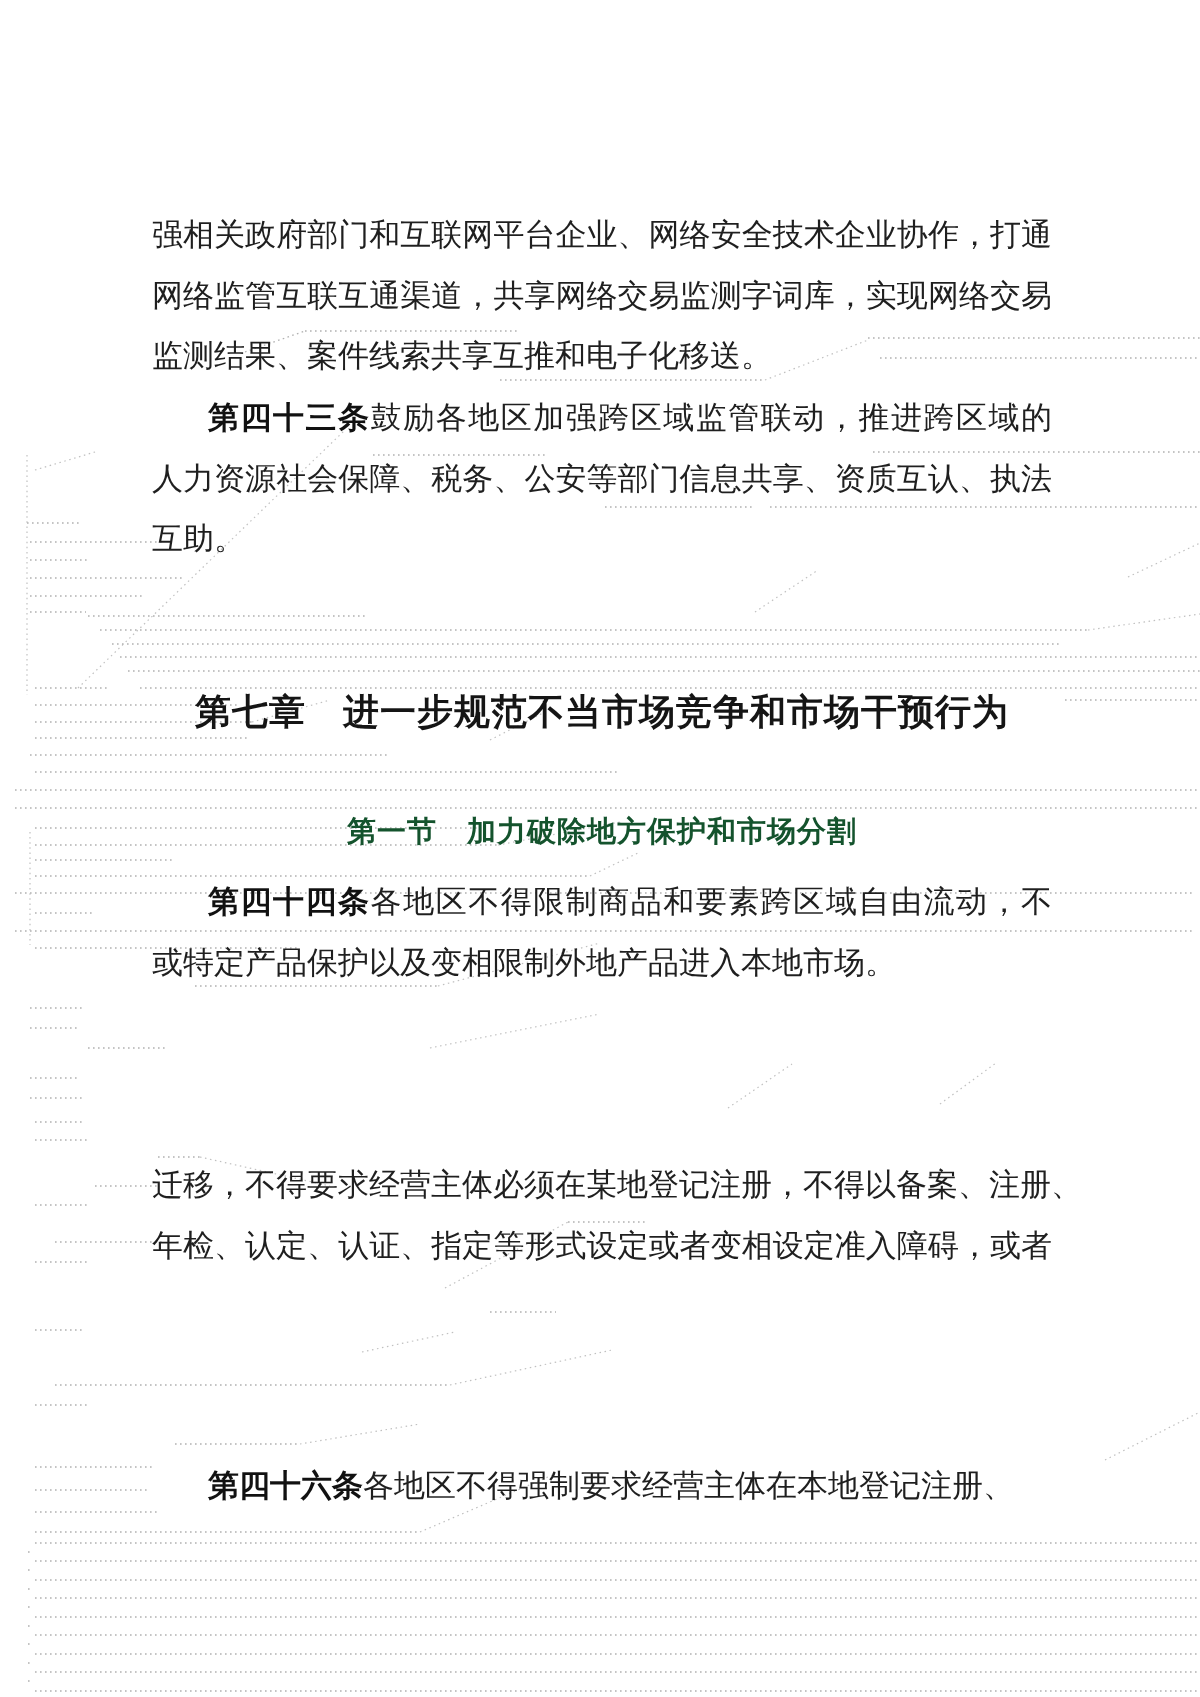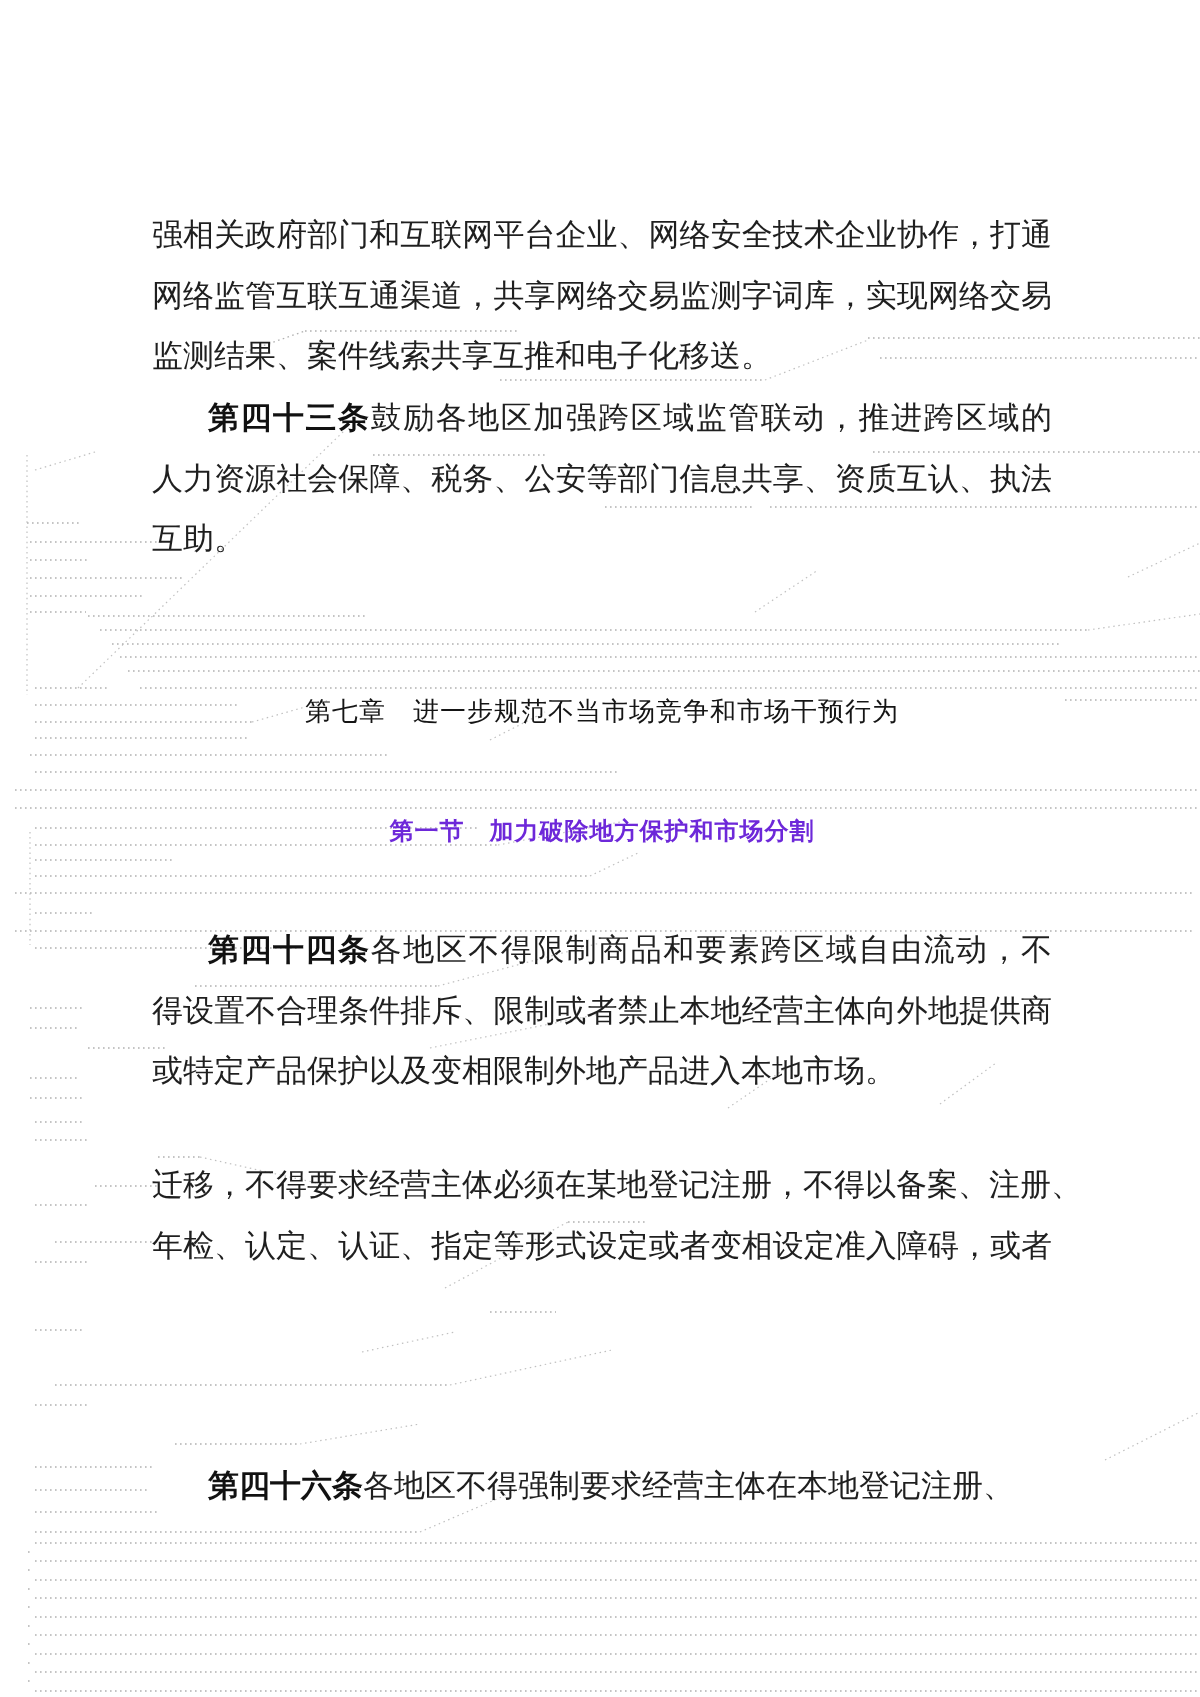--- a/index.html
+++ b/index.html
@@ -31,7 +31,7 @@
   }
   .chapter{
     position:absolute;left:0;width:900px;
-    font-size:26px;line-height:48px;font-weight:400;
+    font-size:36px;line-height:48px;font-weight:700;
     text-align:center;text-align-last:center;color:#151515;
     font-family:"Liberation Serif","DejaVu Serif",serif;
     letter-spacing:1px;

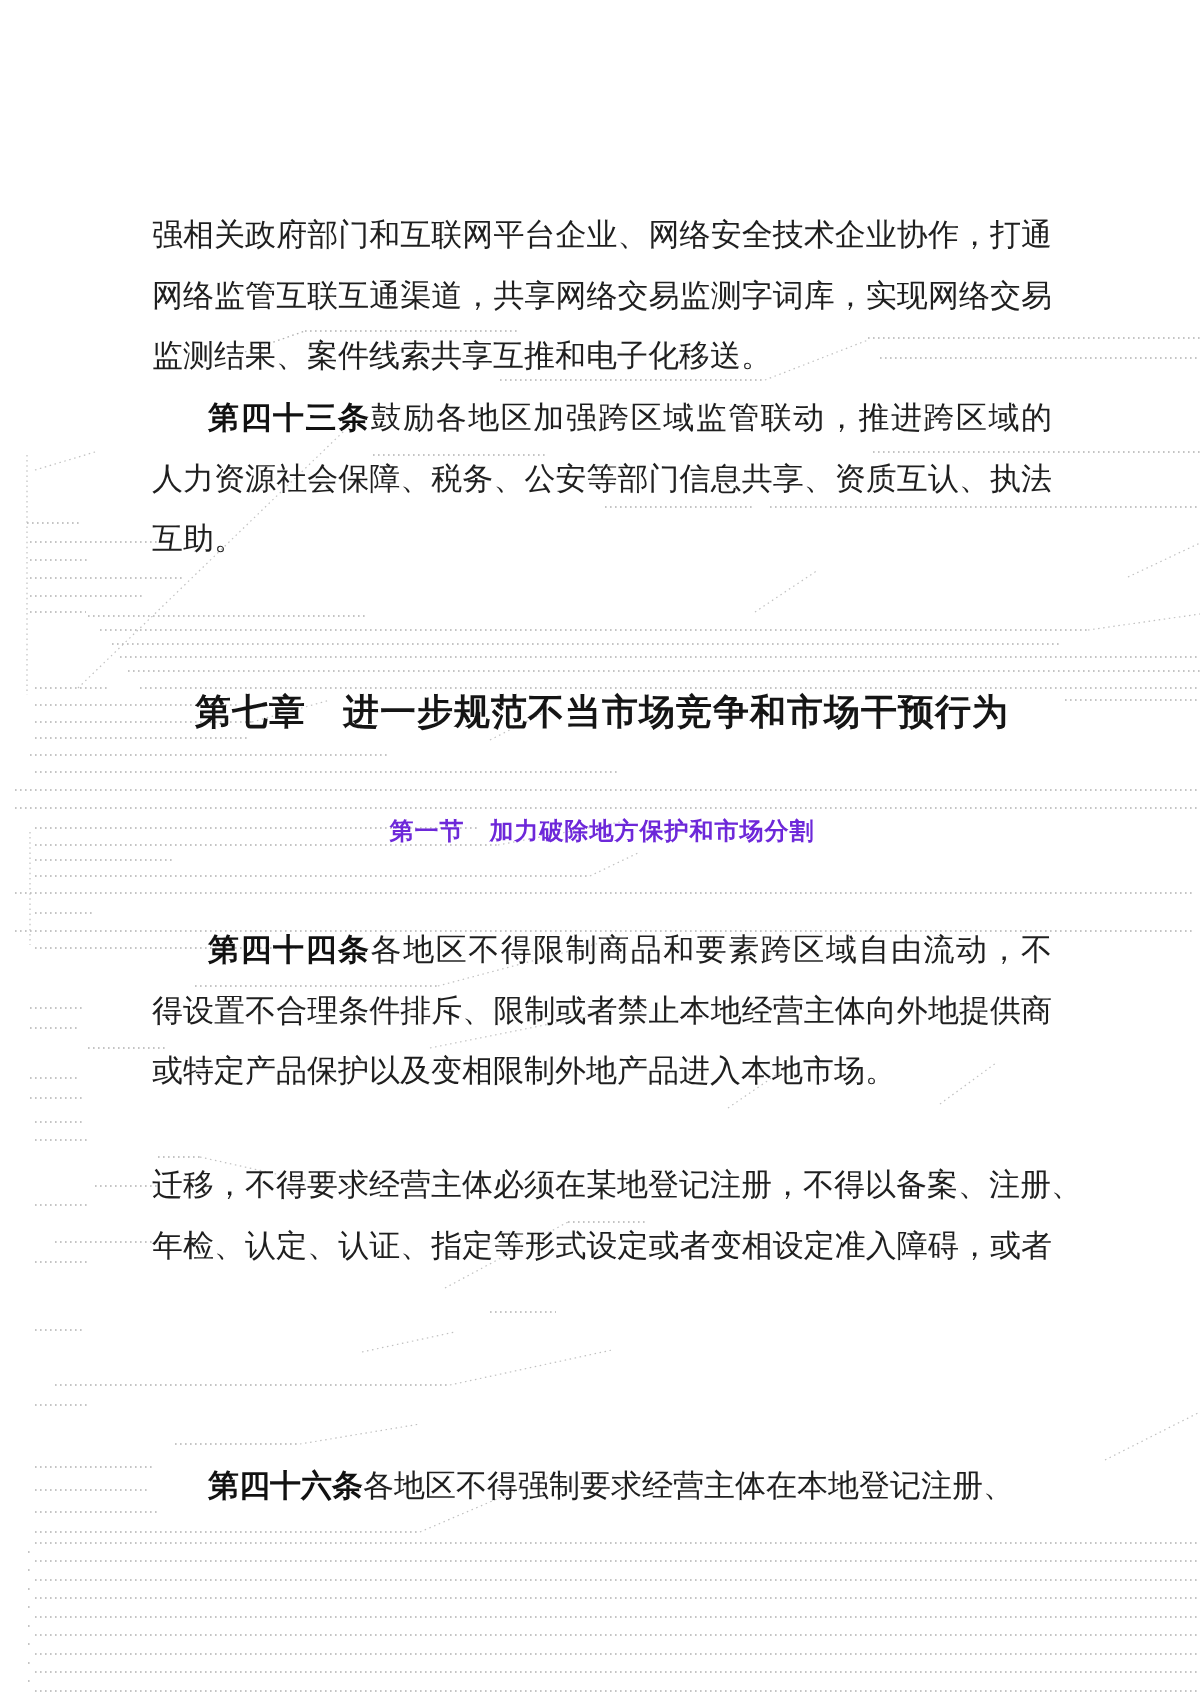--- a/index.html
+++ b/index.html
@@ -38,8 +38,8 @@
   }
   .section{
     position:absolute;left:0;width:900px;
-    font-size:24px;line-height:42px;font-weight:700;
-    text-align:center;text-align-last:center;color:#6d28d9;
+    font-size:29px;line-height:42px;font-weight:700;
+    text-align:center;text-align-last:center;color:#14532d;
     font-family:"Liberation Sans","DejaVu Sans",sans-serif;
     letter-spacing:1px;
   }

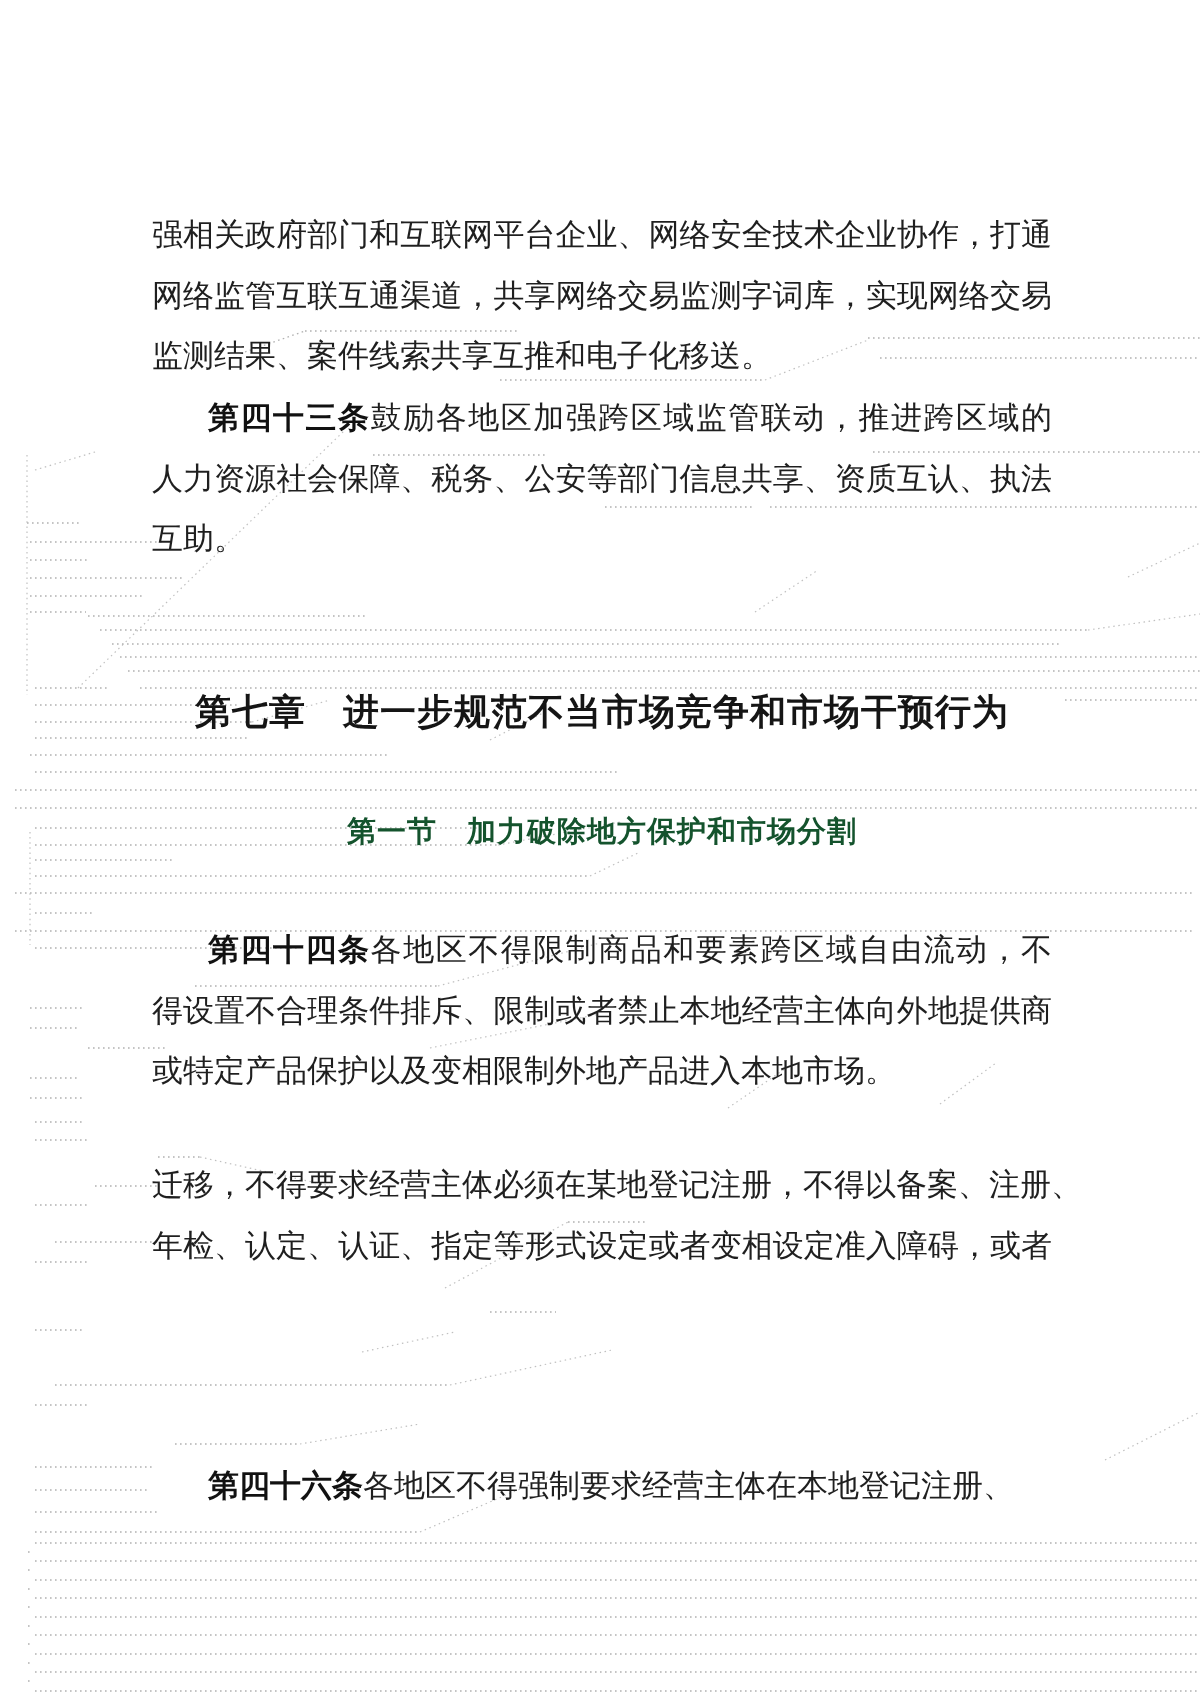--- a/index.html
+++ b/index.html
@@ -120,7 +120,7 @@
 
     <div class="section" style="top:810px">第一节　加力破除地方保护和市场分割</div>
 
-    <div class="para" style="top:920px">
+    <div class="para" style="top:872px">
       <div class="line indent"><span class="alabel">第四十四条</span><span>各地区不得限制商品和要素跨区域自由流动，不</span></div>
       <div class="line">得设置不合理条件排斥、限制或者禁止本地经营主体向外地提供商</div>
       <div class="line last">或特定产品保护以及变相限制外地产品进入本地市场。</div>

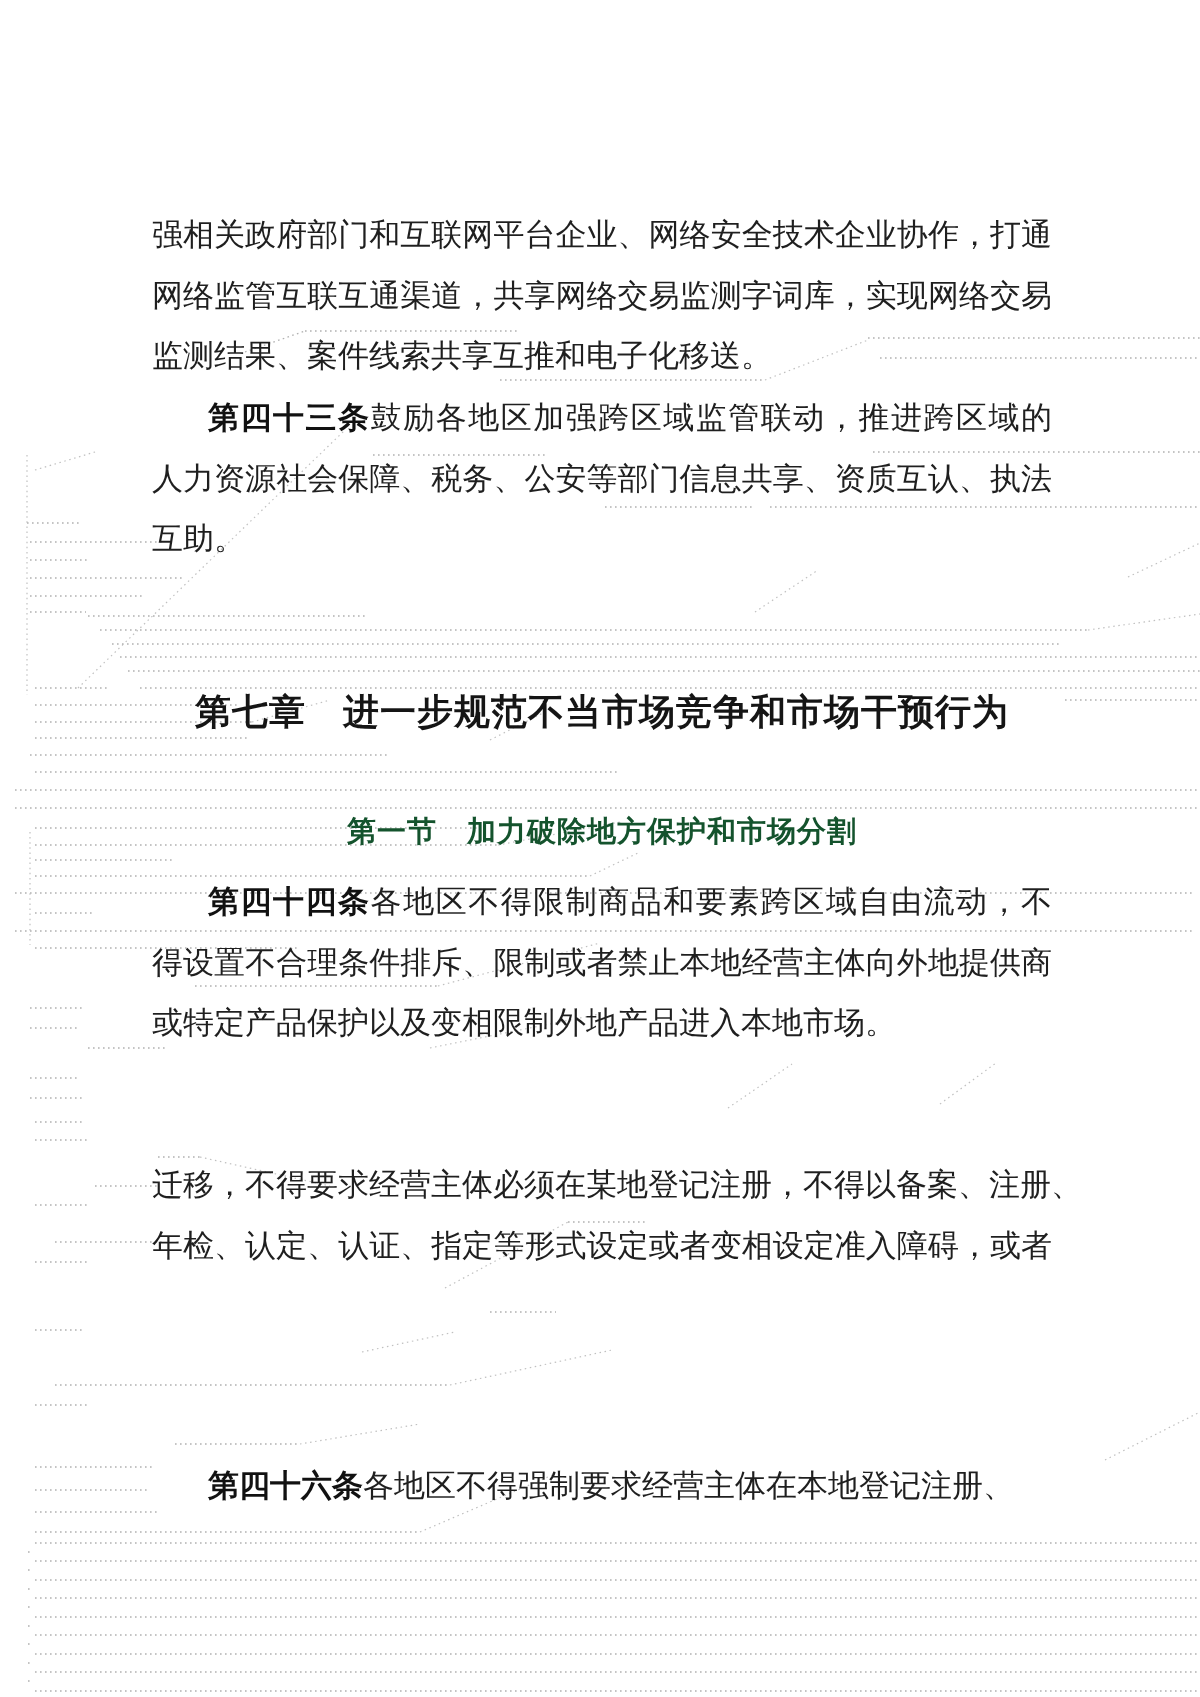--- a/index.html
+++ b/index.html
@@ -122,7 +122,6 @@
 
     <div class="para" style="top:872px">
       <div class="line indent"><span class="alabel">第四十四条</span><span>各地区不得限制商品和要素跨区域自由流动，不</span></div>
-      <div class="line">得设置不合理条件排斥、限制或者禁止本地经营主体向外地提供商</div>
       <div class="line last">或特定产品保护以及变相限制外地产品进入本地市场。</div>
     </div>
 

